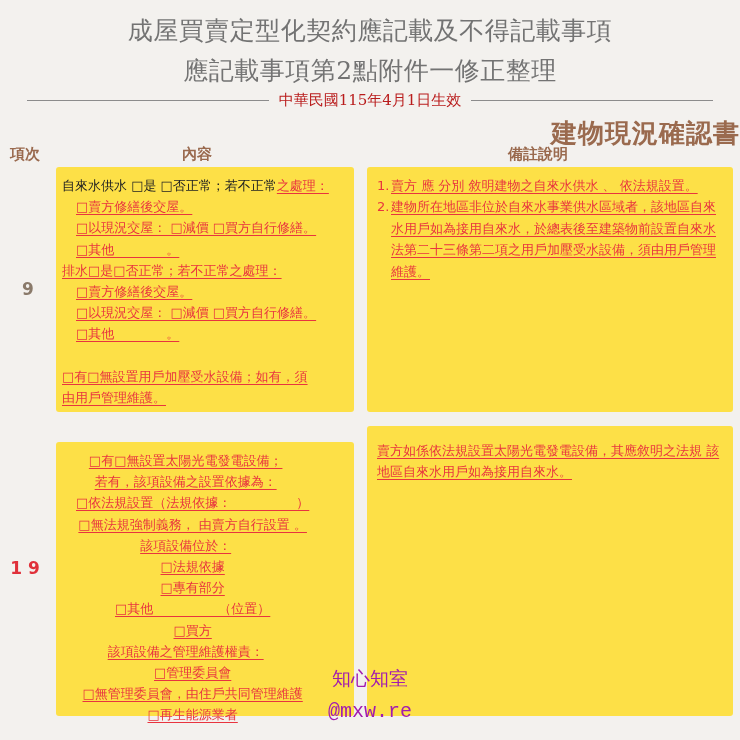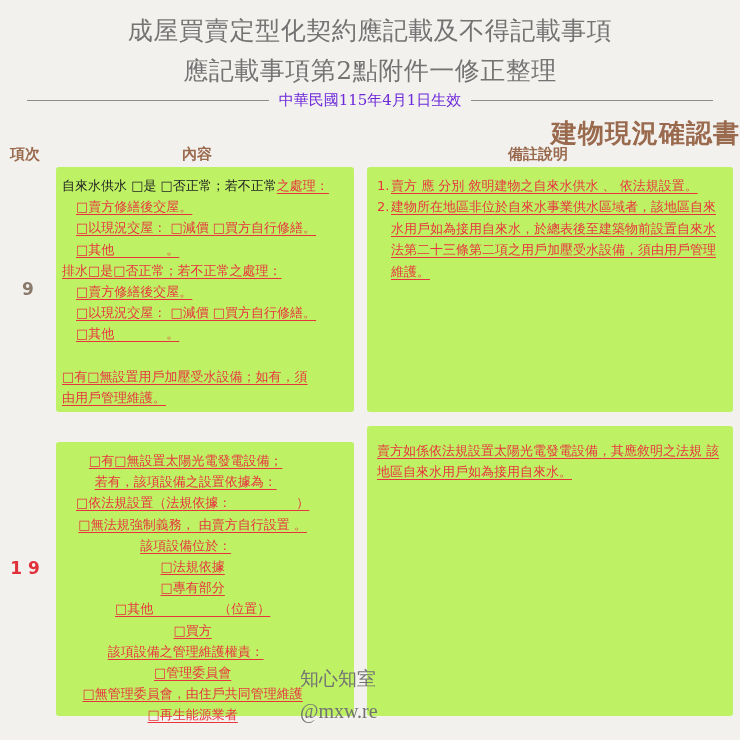--- a/index.html
+++ b/index.html
@@ -24,7 +24,7 @@
     .date-row .rule { flex: 1; height: 1px; background: #8c8c8c; }
     .date-row .date {
       font-family: "DejaVu Serif", "Liberation Serif", serif;
-      color: #6d28d9; font-size: 15px; white-space: nowrap;
+      color: #b91c1c; font-size: 15px; white-space: nowrap;
     }
     .subtitle {
       position: absolute; top: 116px; left: 0; width: 740px; text-align: right;

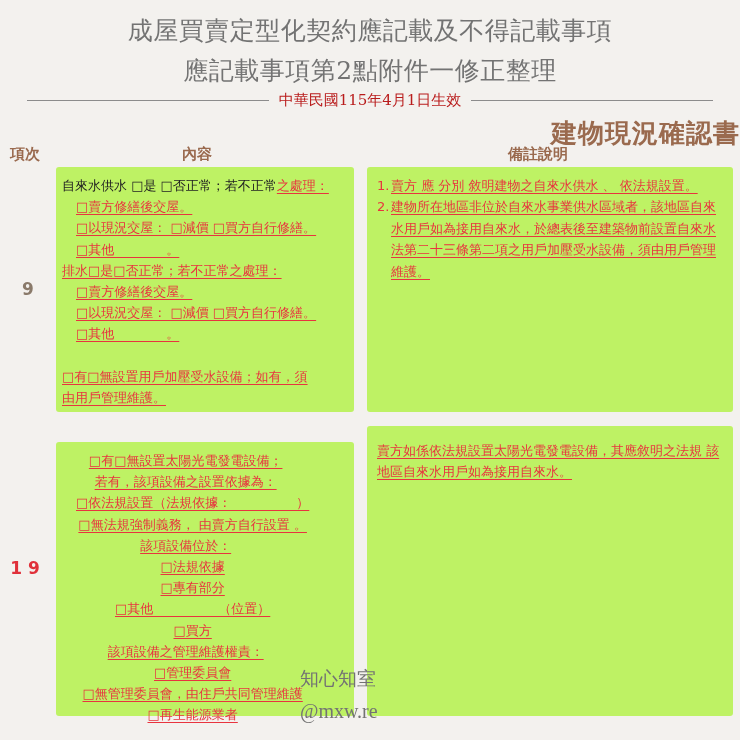--- a/index.html
+++ b/index.html
@@ -44,7 +44,7 @@
     .item-no.n19 { top: 558px; color: #e0303a; left: 0; letter-spacing: 6px; }
 
     .panel {
-      position: absolute; background: #bef264; border-radius: 3px;
+      position: absolute; background: #fde047; border-radius: 3px;
     }
     .p1c { left: 56px; top: 167px; width: 298px; height: 245px; }
     .p1n { left: 367px; top: 167px; width: 366px; height: 245px; }

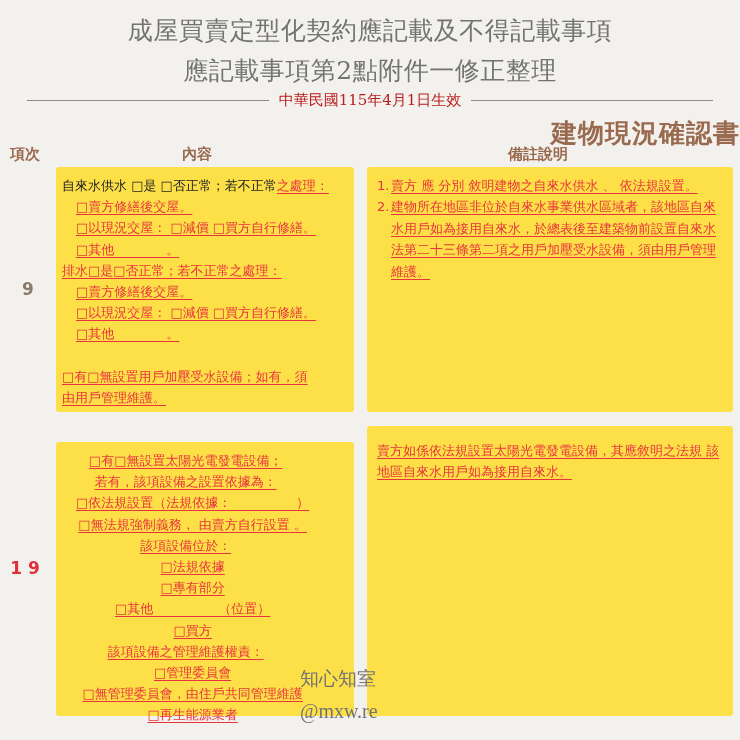--- a/index.html
+++ b/index.html
@@ -65,8 +65,8 @@
     .notes2 { position: absolute; left: 10px; top: 14px; width: 345px; font-size: 13px; line-height: 21.4px; color: #e8343f; text-decoration: underline; text-underline-offset: 3px; }
 
     .wm {
-      position: absolute; left: 300px; width: 140px; 
-      font-family: Liberation Serif, serif; color: #737373;
+      position: absolute; left: 300px; width: 140px; text-align: center;
+      font-family: Liberation Mono, monospace; color: #a21caf;
     }
     .wm.w1 { top: 666px; font-size: 19px; }
     .wm.w2 { top: 700px; font-size: 20px; }

